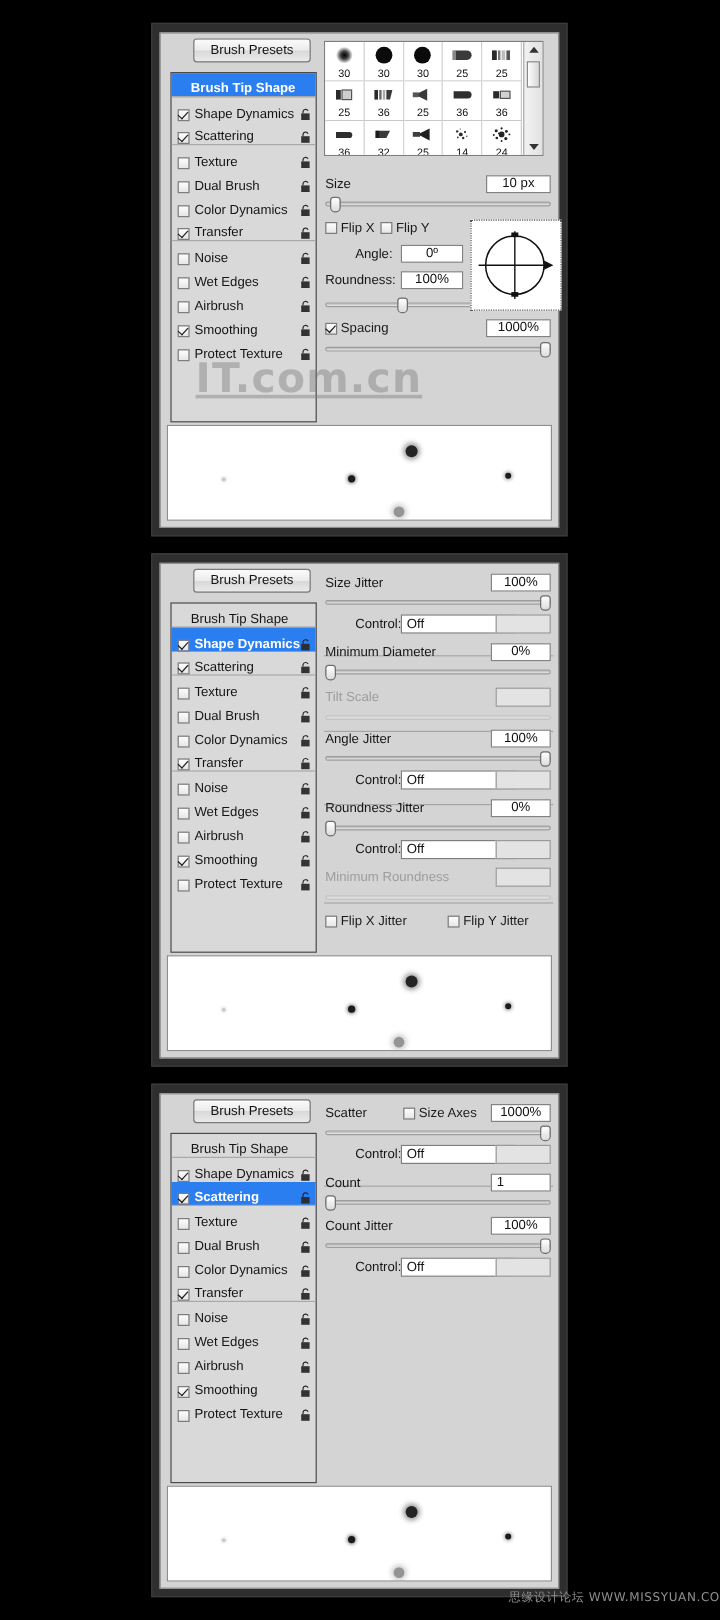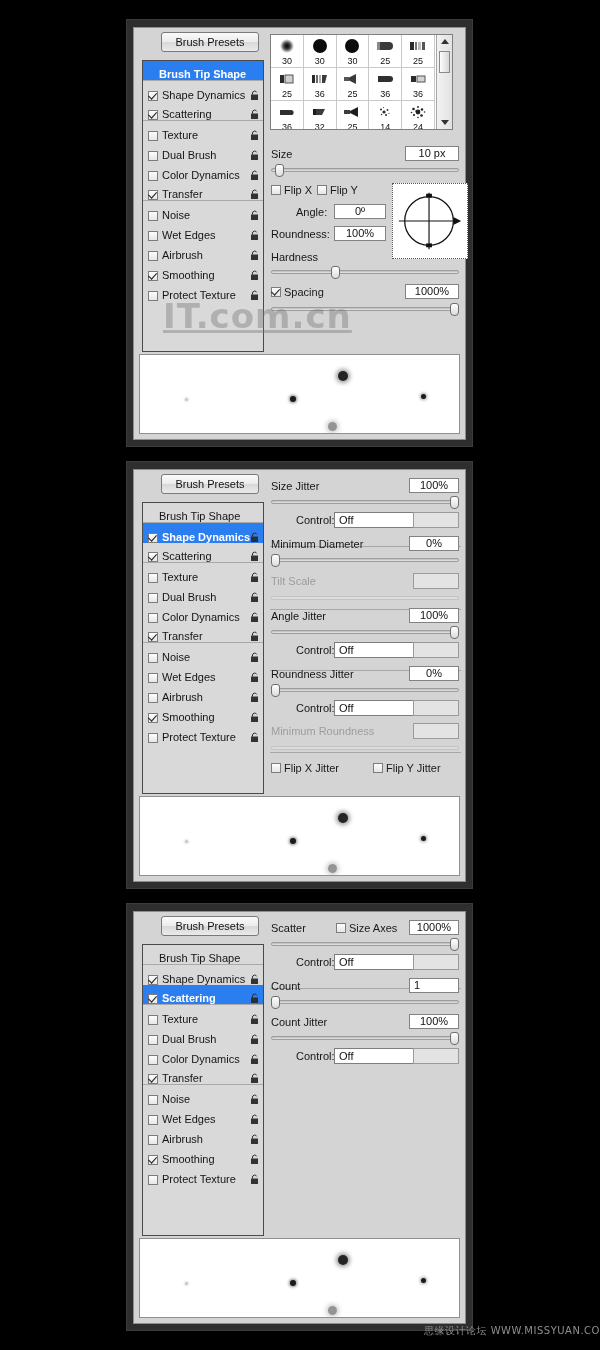--- a/index.html
+++ b/index.html
@@ -565,10 +565,6 @@
         <div class="numbox" style="position:absolute;left:64px;top:2px;width:52px;">100%</div>
       </div>
 
-      <div style="position:relative;height:18px;">
-        <span class="ctl-label" style="position:absolute;left:1px;top:3px;">Hardness</span>
-        <div class="numbox" style="position:absolute;right:2px;top:1px;width:40px;border:none;background:transparent;text-align:right;">35%</div>
-      </div>
       <div class="slider" style="margin:0 2px 0 1px;">
         <div class="track"></div>
         <div class="knob" style="left:32%;"></div>

